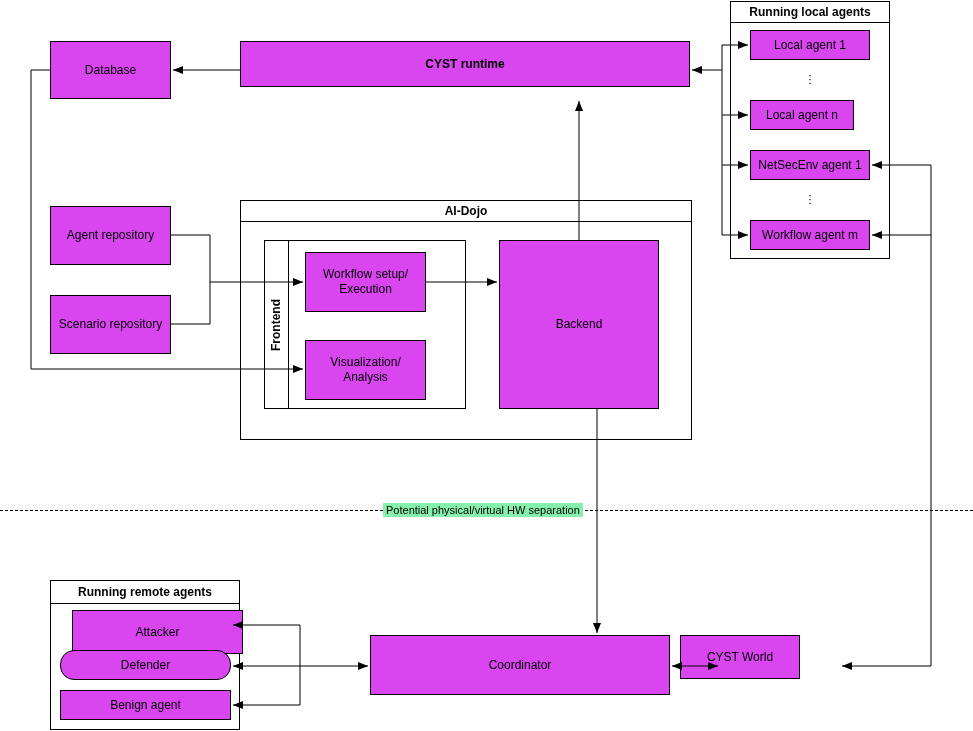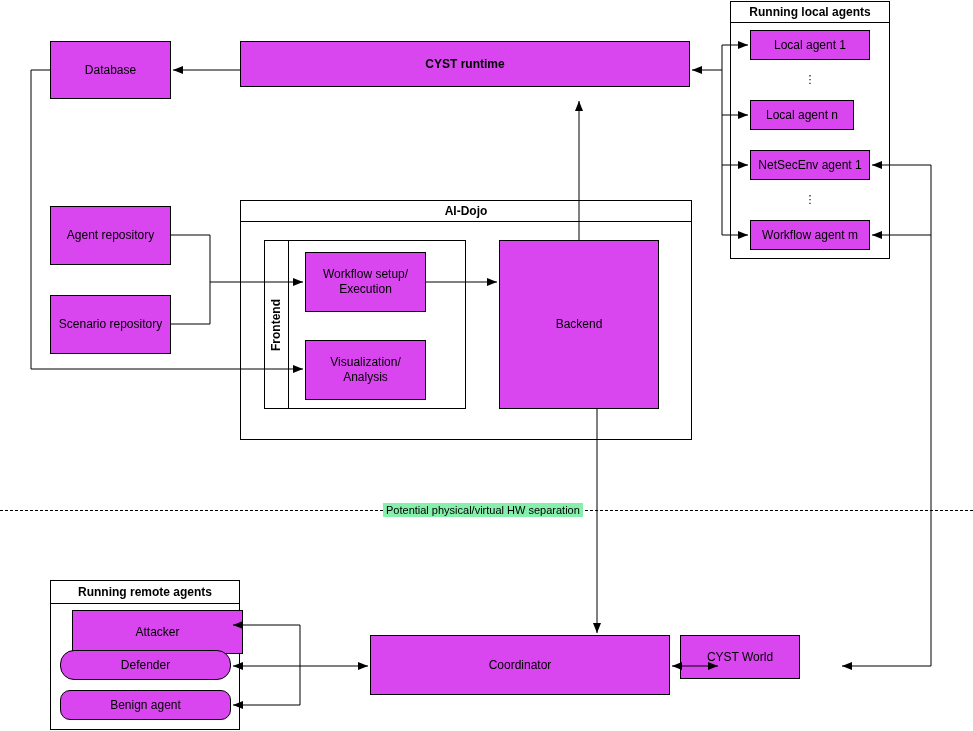--- a/index.html
+++ b/index.html
@@ -184,7 +184,7 @@
   <div class="node" style="left:60px; top:650px; width:171px; height:30px;border-radius:14px;">
     <span class="lbl">Defender</span>
   </div>
-  <div class="node" style="left:60px; top:690px; width:171px; height:30px;border-radius:10px;">
+  <div class="node" style="left:60px; top:690px; width:171px; height:30px;">
     <span class="lbl">Benign agent</span>
   </div>
 

